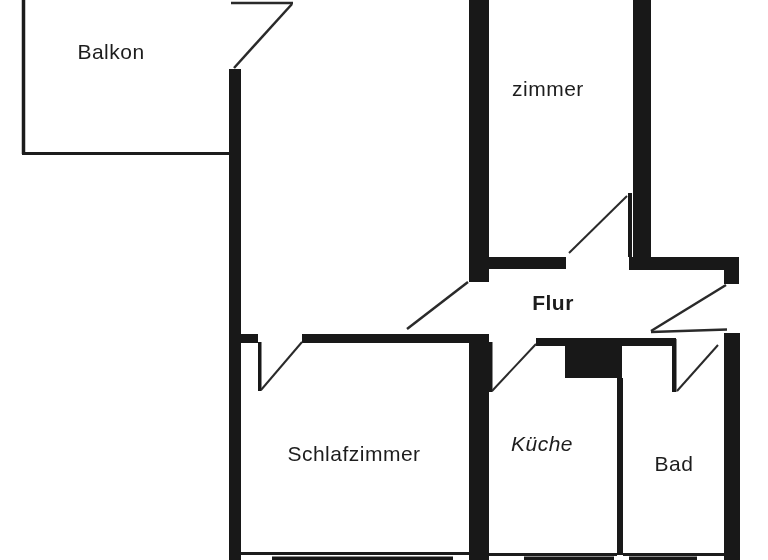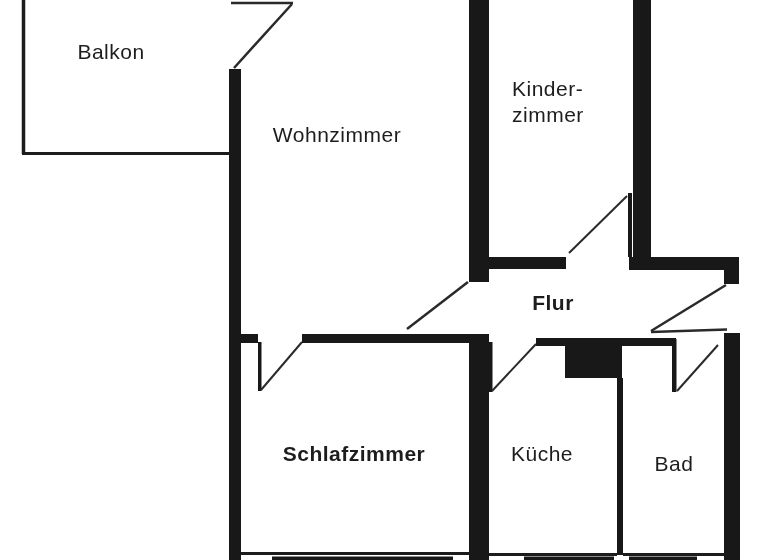--- a/index.html
+++ b/index.html
@@ -101,7 +101,6 @@
   <div class="room-label" style="left:337px; top:135px;">Wohnzimmer</div>
 
   <div class="room-label-block" style="left:512px; top:76px;">
-    <div>Kinder-</div>
     <div>zimmer</div>
   </div>
 

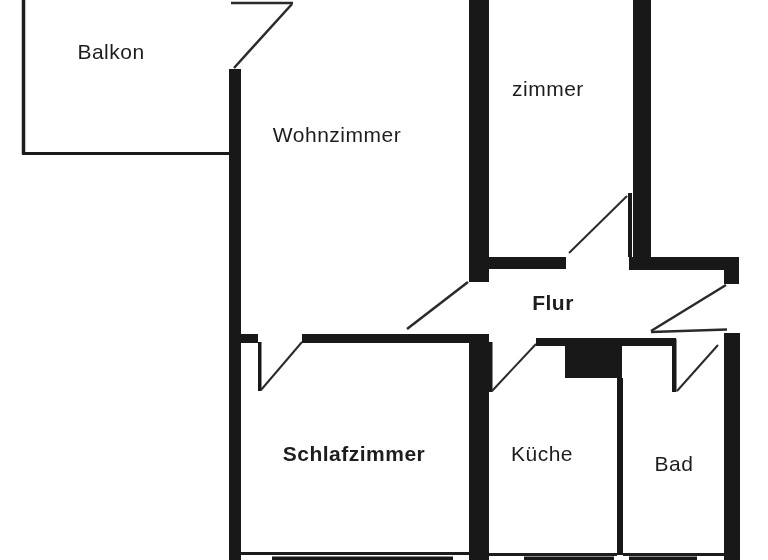--- a/index.html
+++ b/index.html
@@ -98,7 +98,6 @@
 
   <div class="room-label" style="left:111px; top:52px;">Balkon</div>
 
-  <div class="room-label" style="left:337px; top:135px;">Wohnzimmer</div>
 
   <div class="room-label-block" style="left:512px; top:76px;">
     <div>zimmer</div>

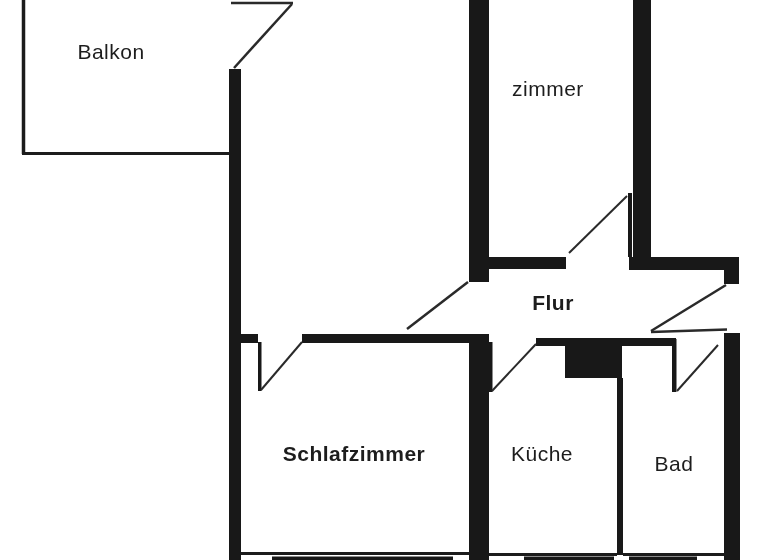--- a/index.html
+++ b/index.html
@@ -105,7 +105,7 @@
 
   <div class="room-label" style="left:553px; top:303px;font-weight:bold;">Flur</div>
 
-  <div class="room-label" style="left:354px; top:454px;font-weight:bold;">Schlafzimmer</div>
+  <div class="room-label" style="left:354px; top:454px;">Schlafzimmer</div>
 
   <div class="room-label" style="left:542px; top:454px;">Küche</div>
 

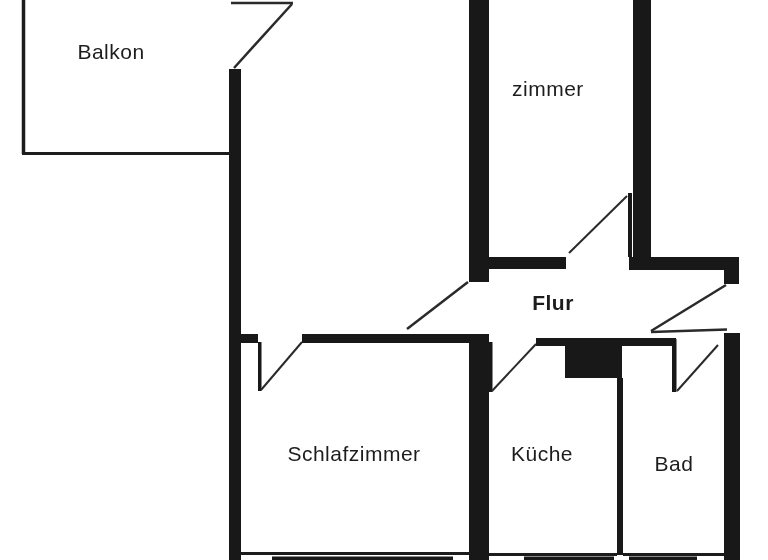--- a/index.html
+++ b/index.html
@@ -107,7 +107,7 @@
 
   <div class="room-label" style="left:354px; top:454px;">Schlafzimmer</div>
 
-  <div class="room-label" style="left:542px; top:454px;">Küche</div>
+  <div class="room-label" style="left:542px; top:444px;font-style:italic;">Küche</div>
 
   <div class="room-label" style="left:674px; top:464px;">Bad</div>
 

